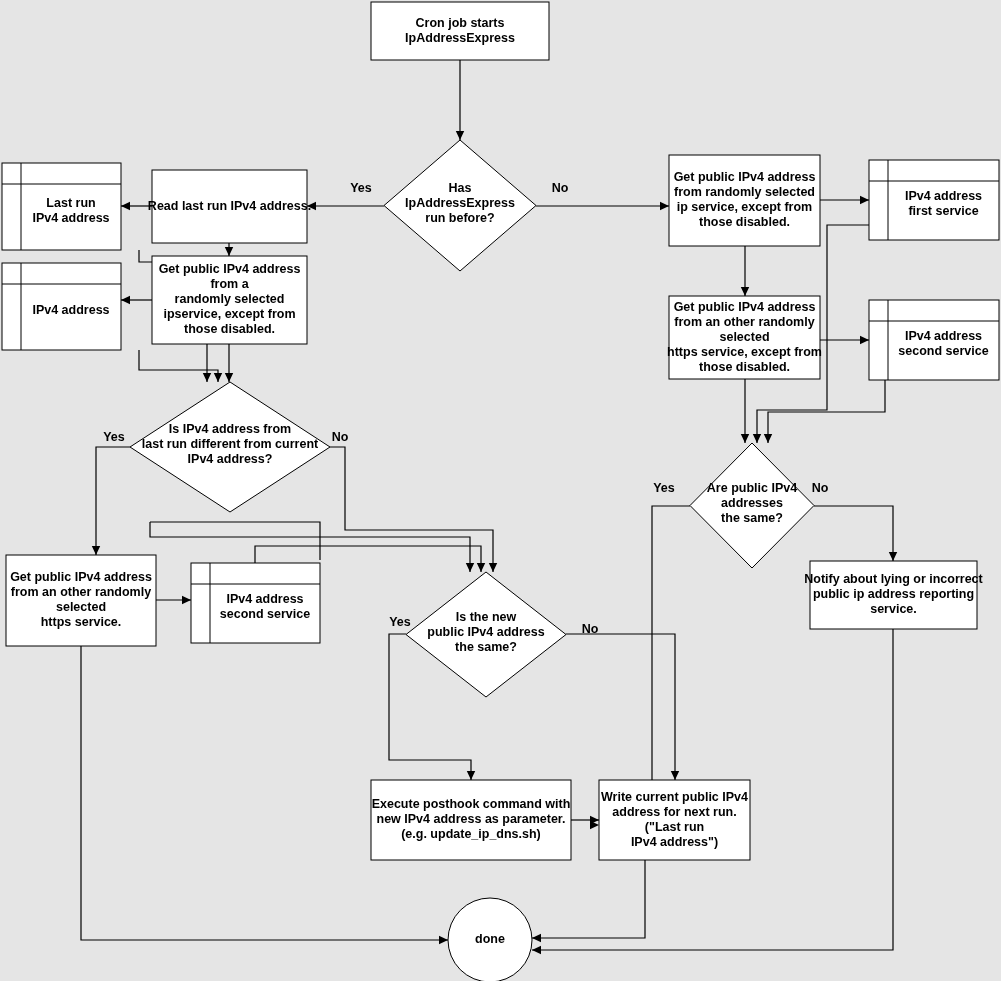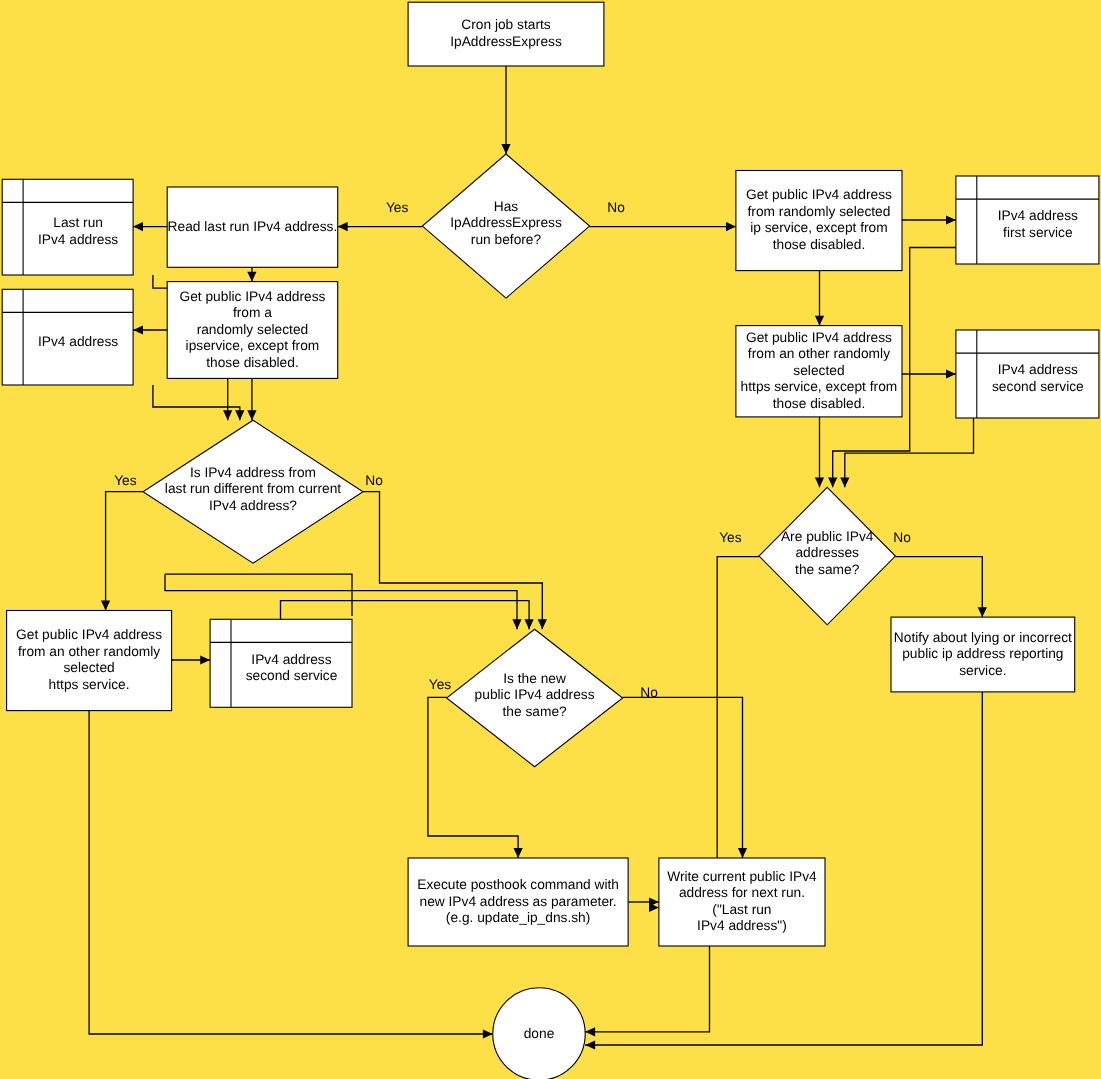--- a/index.html
+++ b/index.html
@@ -11,9 +11,10 @@
     position: relative;
     width: 1001px;
     height: 981px;
-    background: #fde047;
+    background: #e5e5e5;
     overflow: hidden;
     font-family: "Liberation Sans", sans-serif;
+    font-weight: bold;
   }
   svg#flow {
     display: block;

